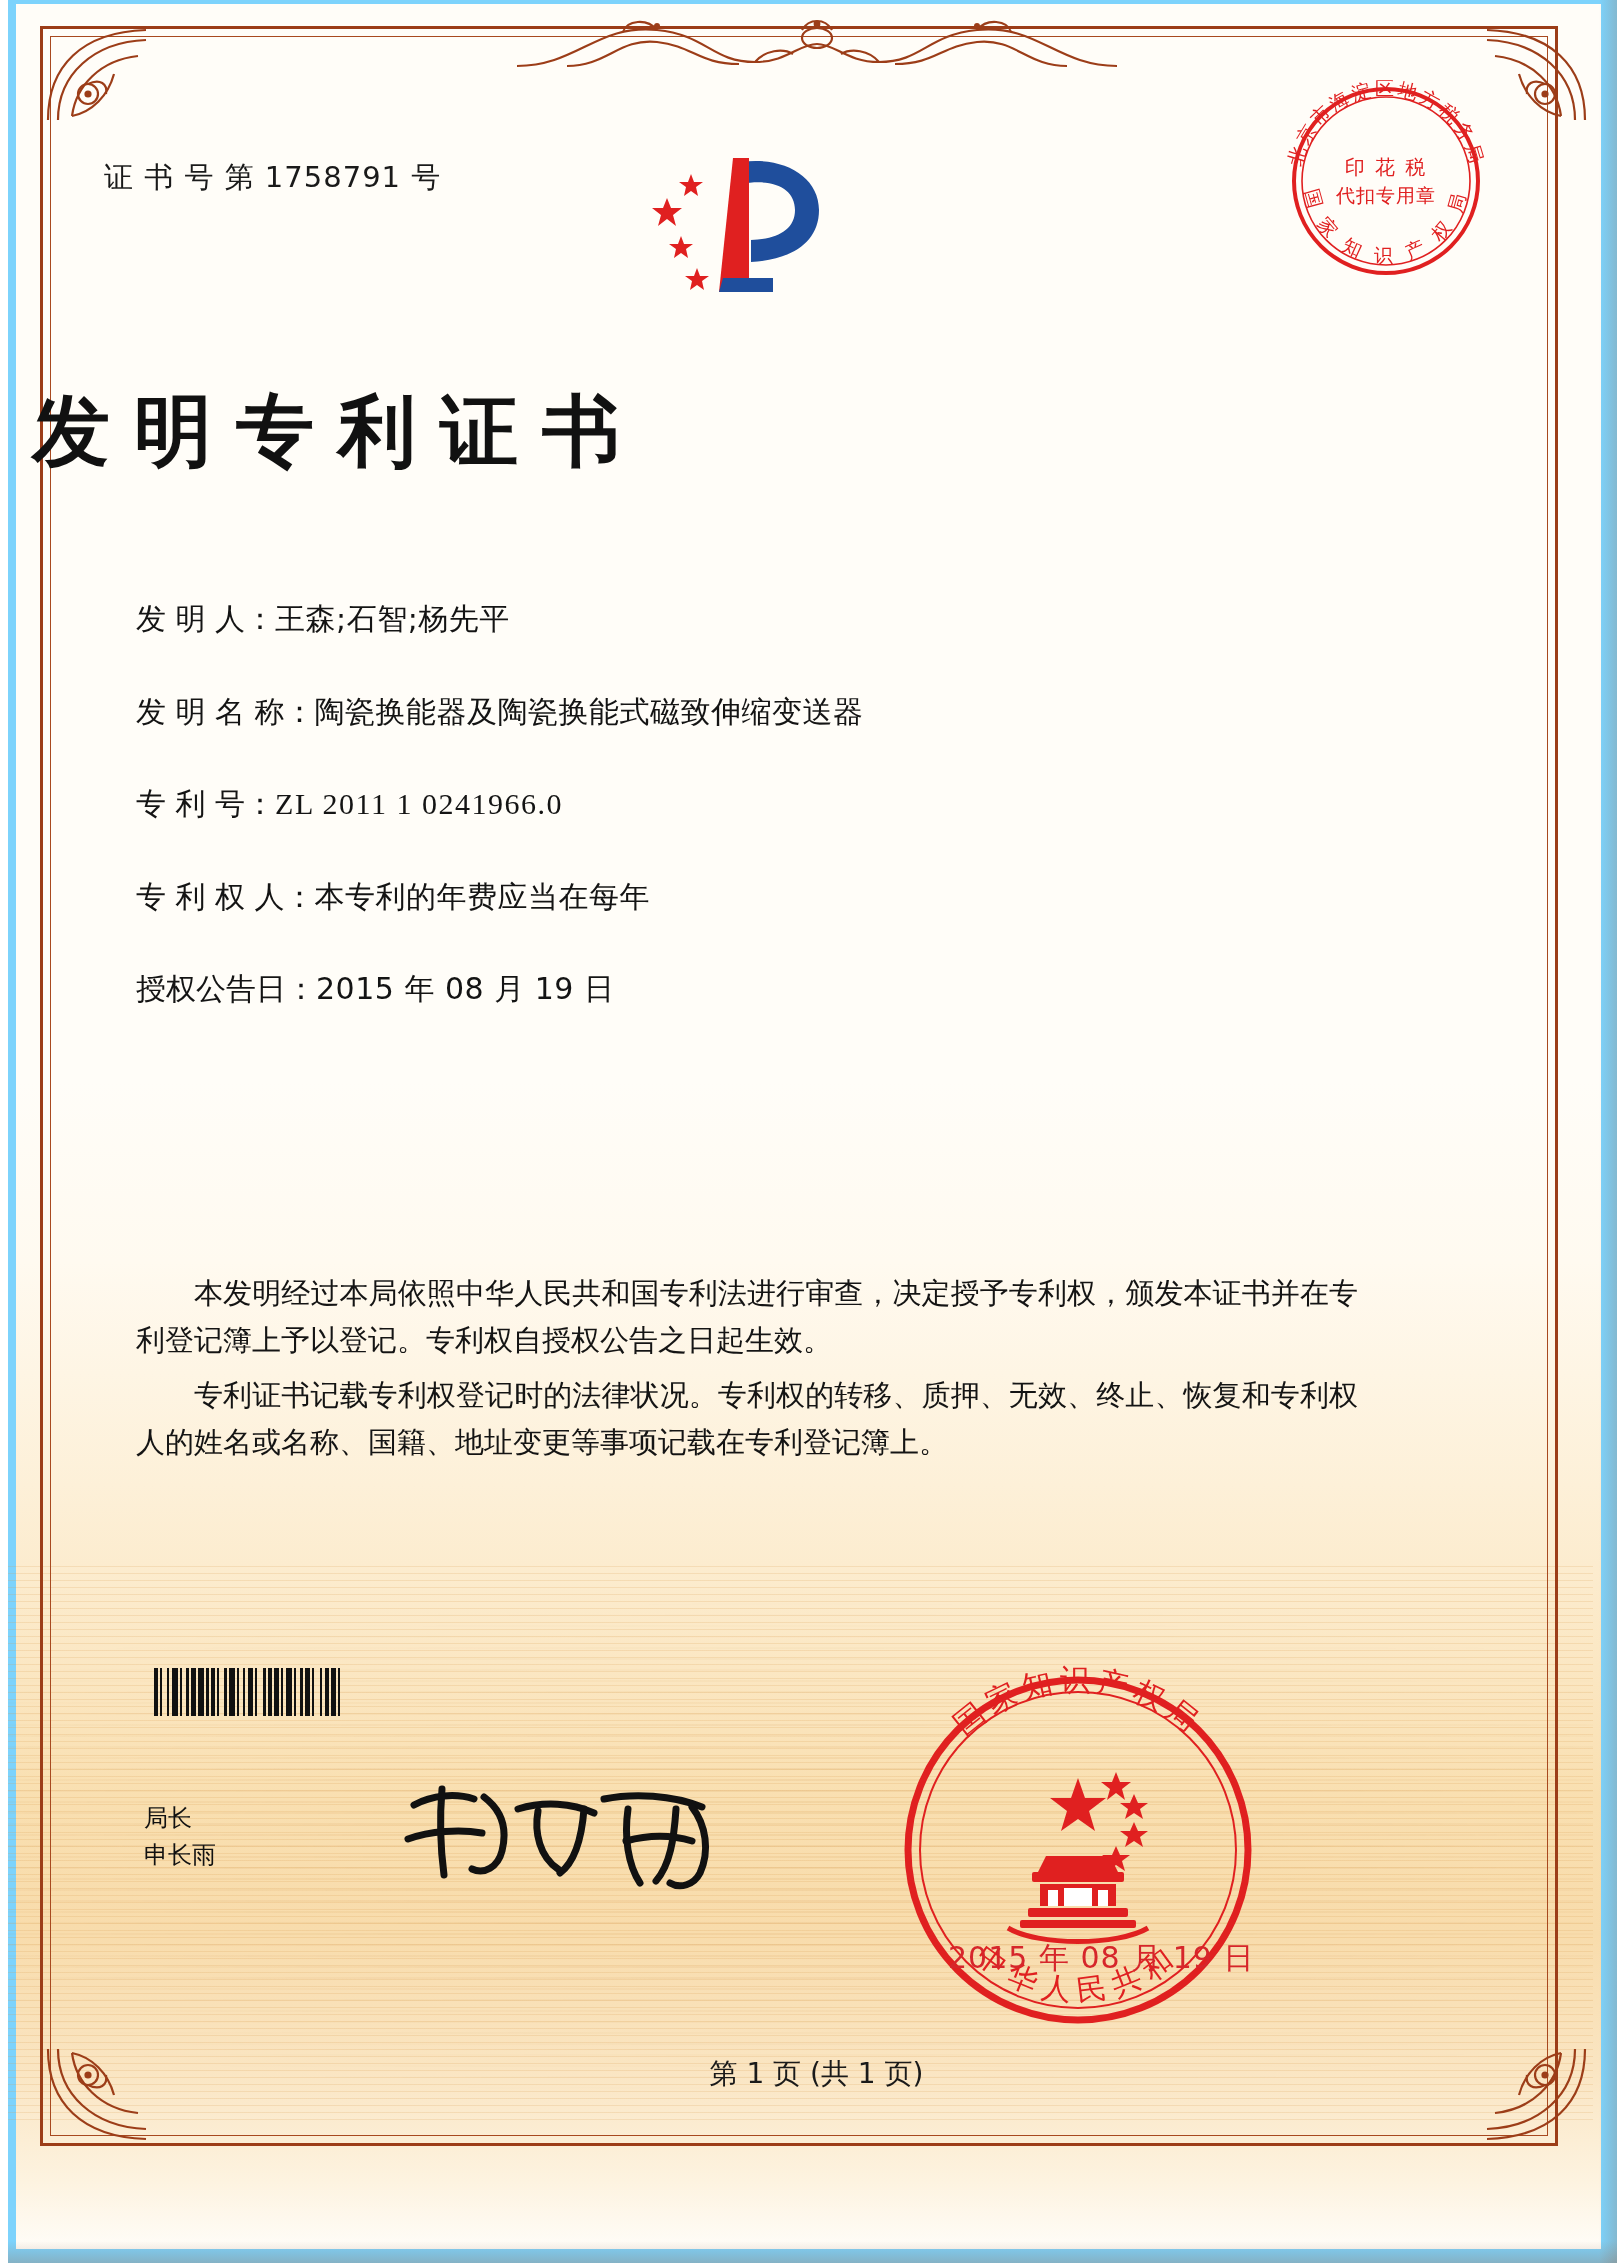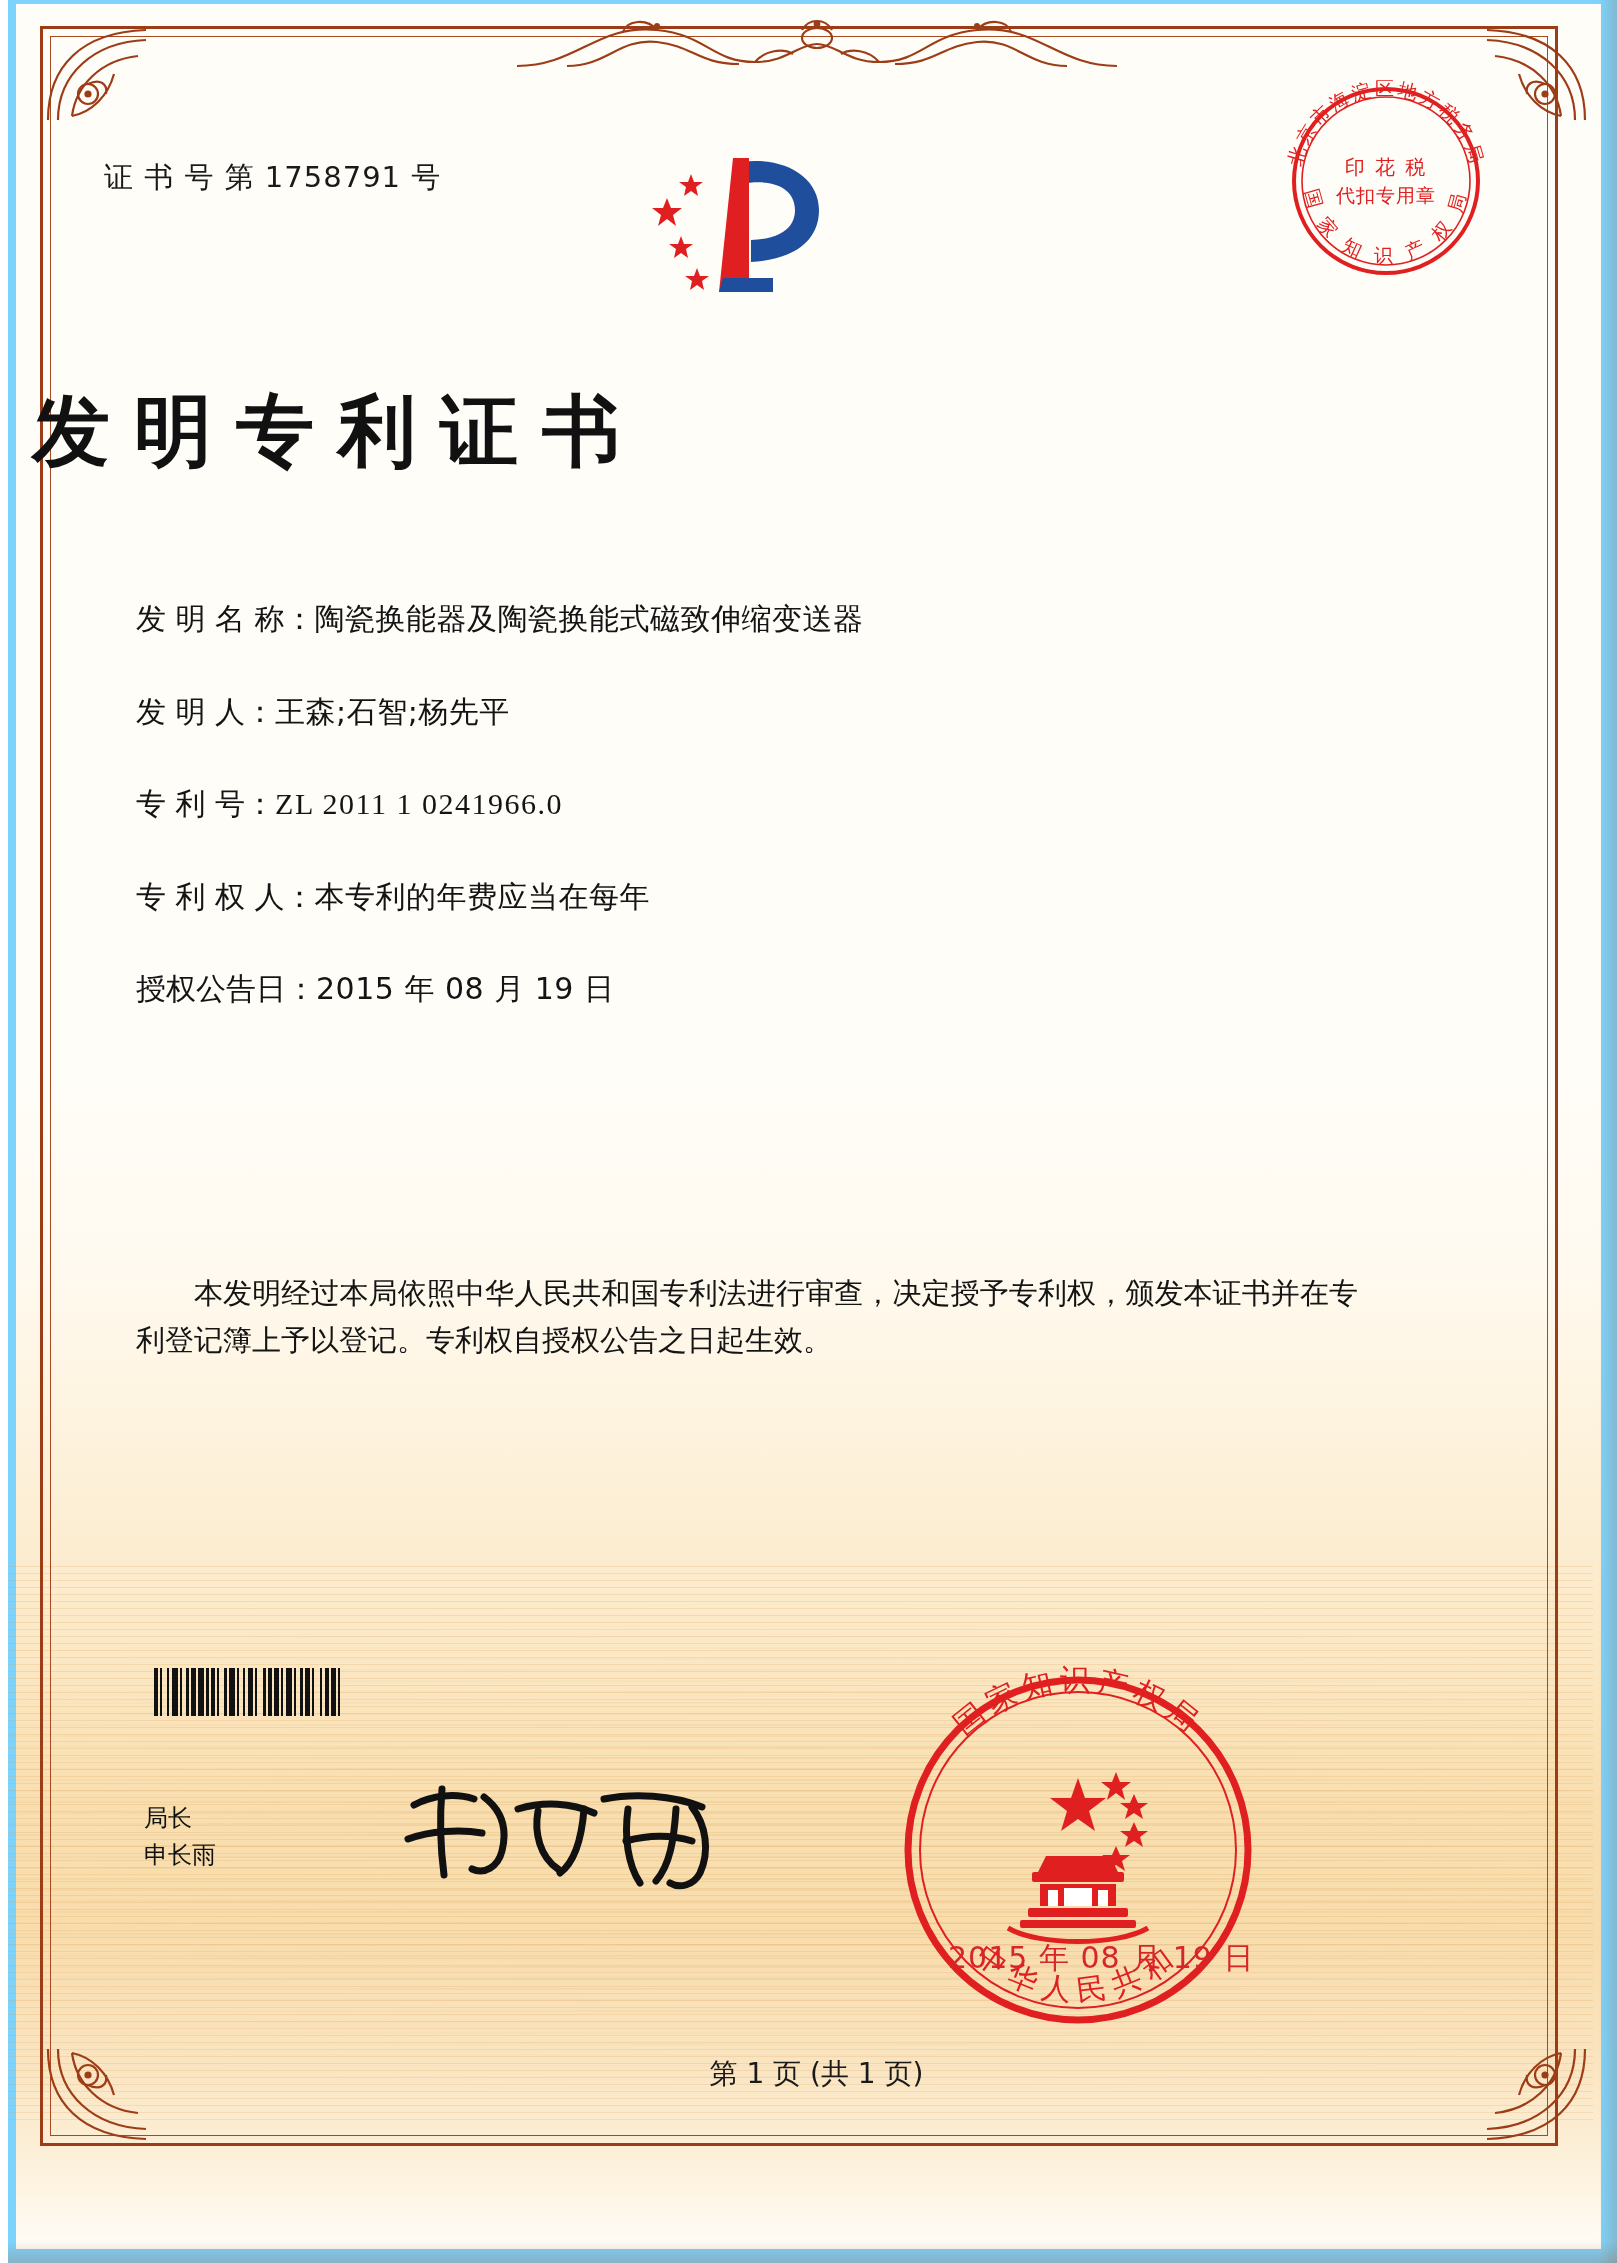--- a/index.html
+++ b/index.html
@@ -415,12 +415,12 @@
 
   <div class="fields">
     <div class="field-row">
+      <span class="field-label">发 明 人：</span>
+      <span class="field-value">王森;石智;杨先平</span>
+    </div>
+    <div class="field-row">
       <span class="field-label">发 明 名 称：</span>
       <span class="field-value">陶瓷换能器及陶瓷换能式磁致伸缩变送器</span>
-    </div>
-    <div class="field-row">
-      <span class="field-label">发 明 人：</span>
-      <span class="field-value">王森;石智;杨先平</span>
     </div>
     <div class="field-row">
       <span class="field-label">专 利 号：</span>

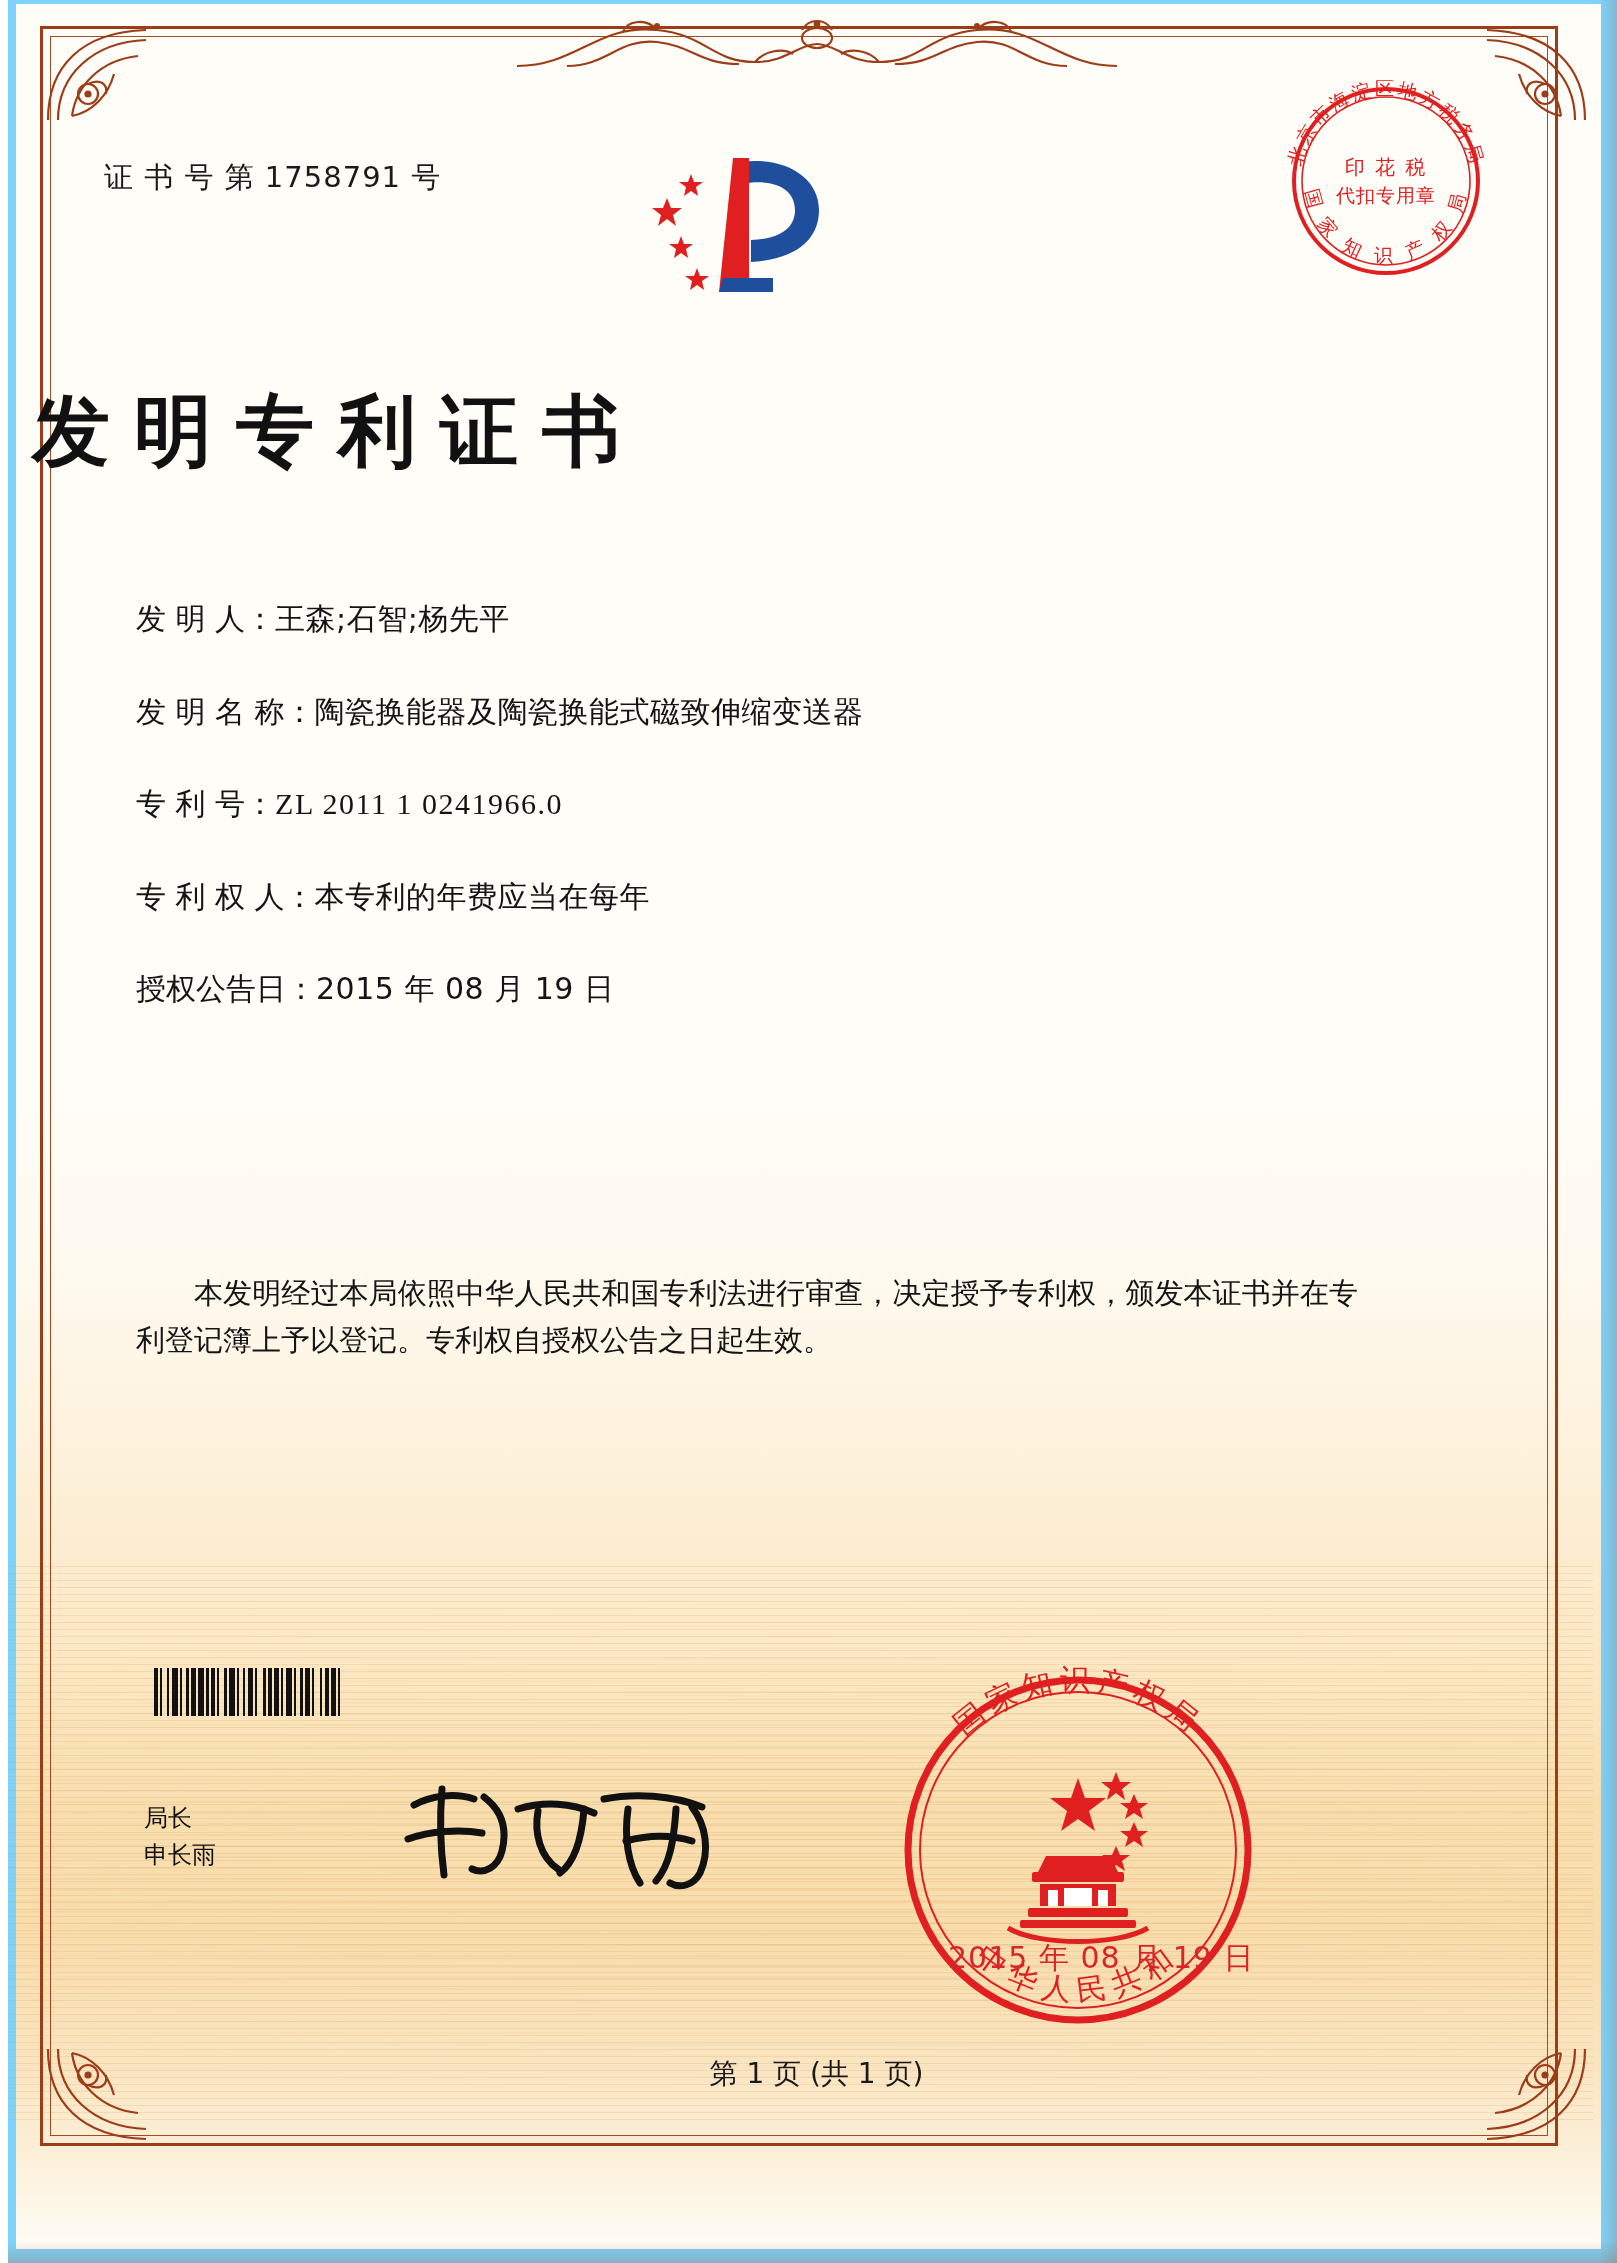--- a/index.html
+++ b/index.html
@@ -438,6 +438,7 @@
 
   <div class="body-text">
     <p>本发明经过本局依照中华人民共和国专利法进行审查，决定授予专利权，颁发本证书并在专利登记簿上予以登记。专利权自授权公告之日起生效。</p>
+    <p>专利证书记载专利权登记时的法律状况。专利权的转移、质押、无效、终止、恢复和专利权人的姓名或名称、国籍、地址变更等事项记载在专利登记簿上。</p>
   </div>
 
   <div class="barcode" id="barcode">

